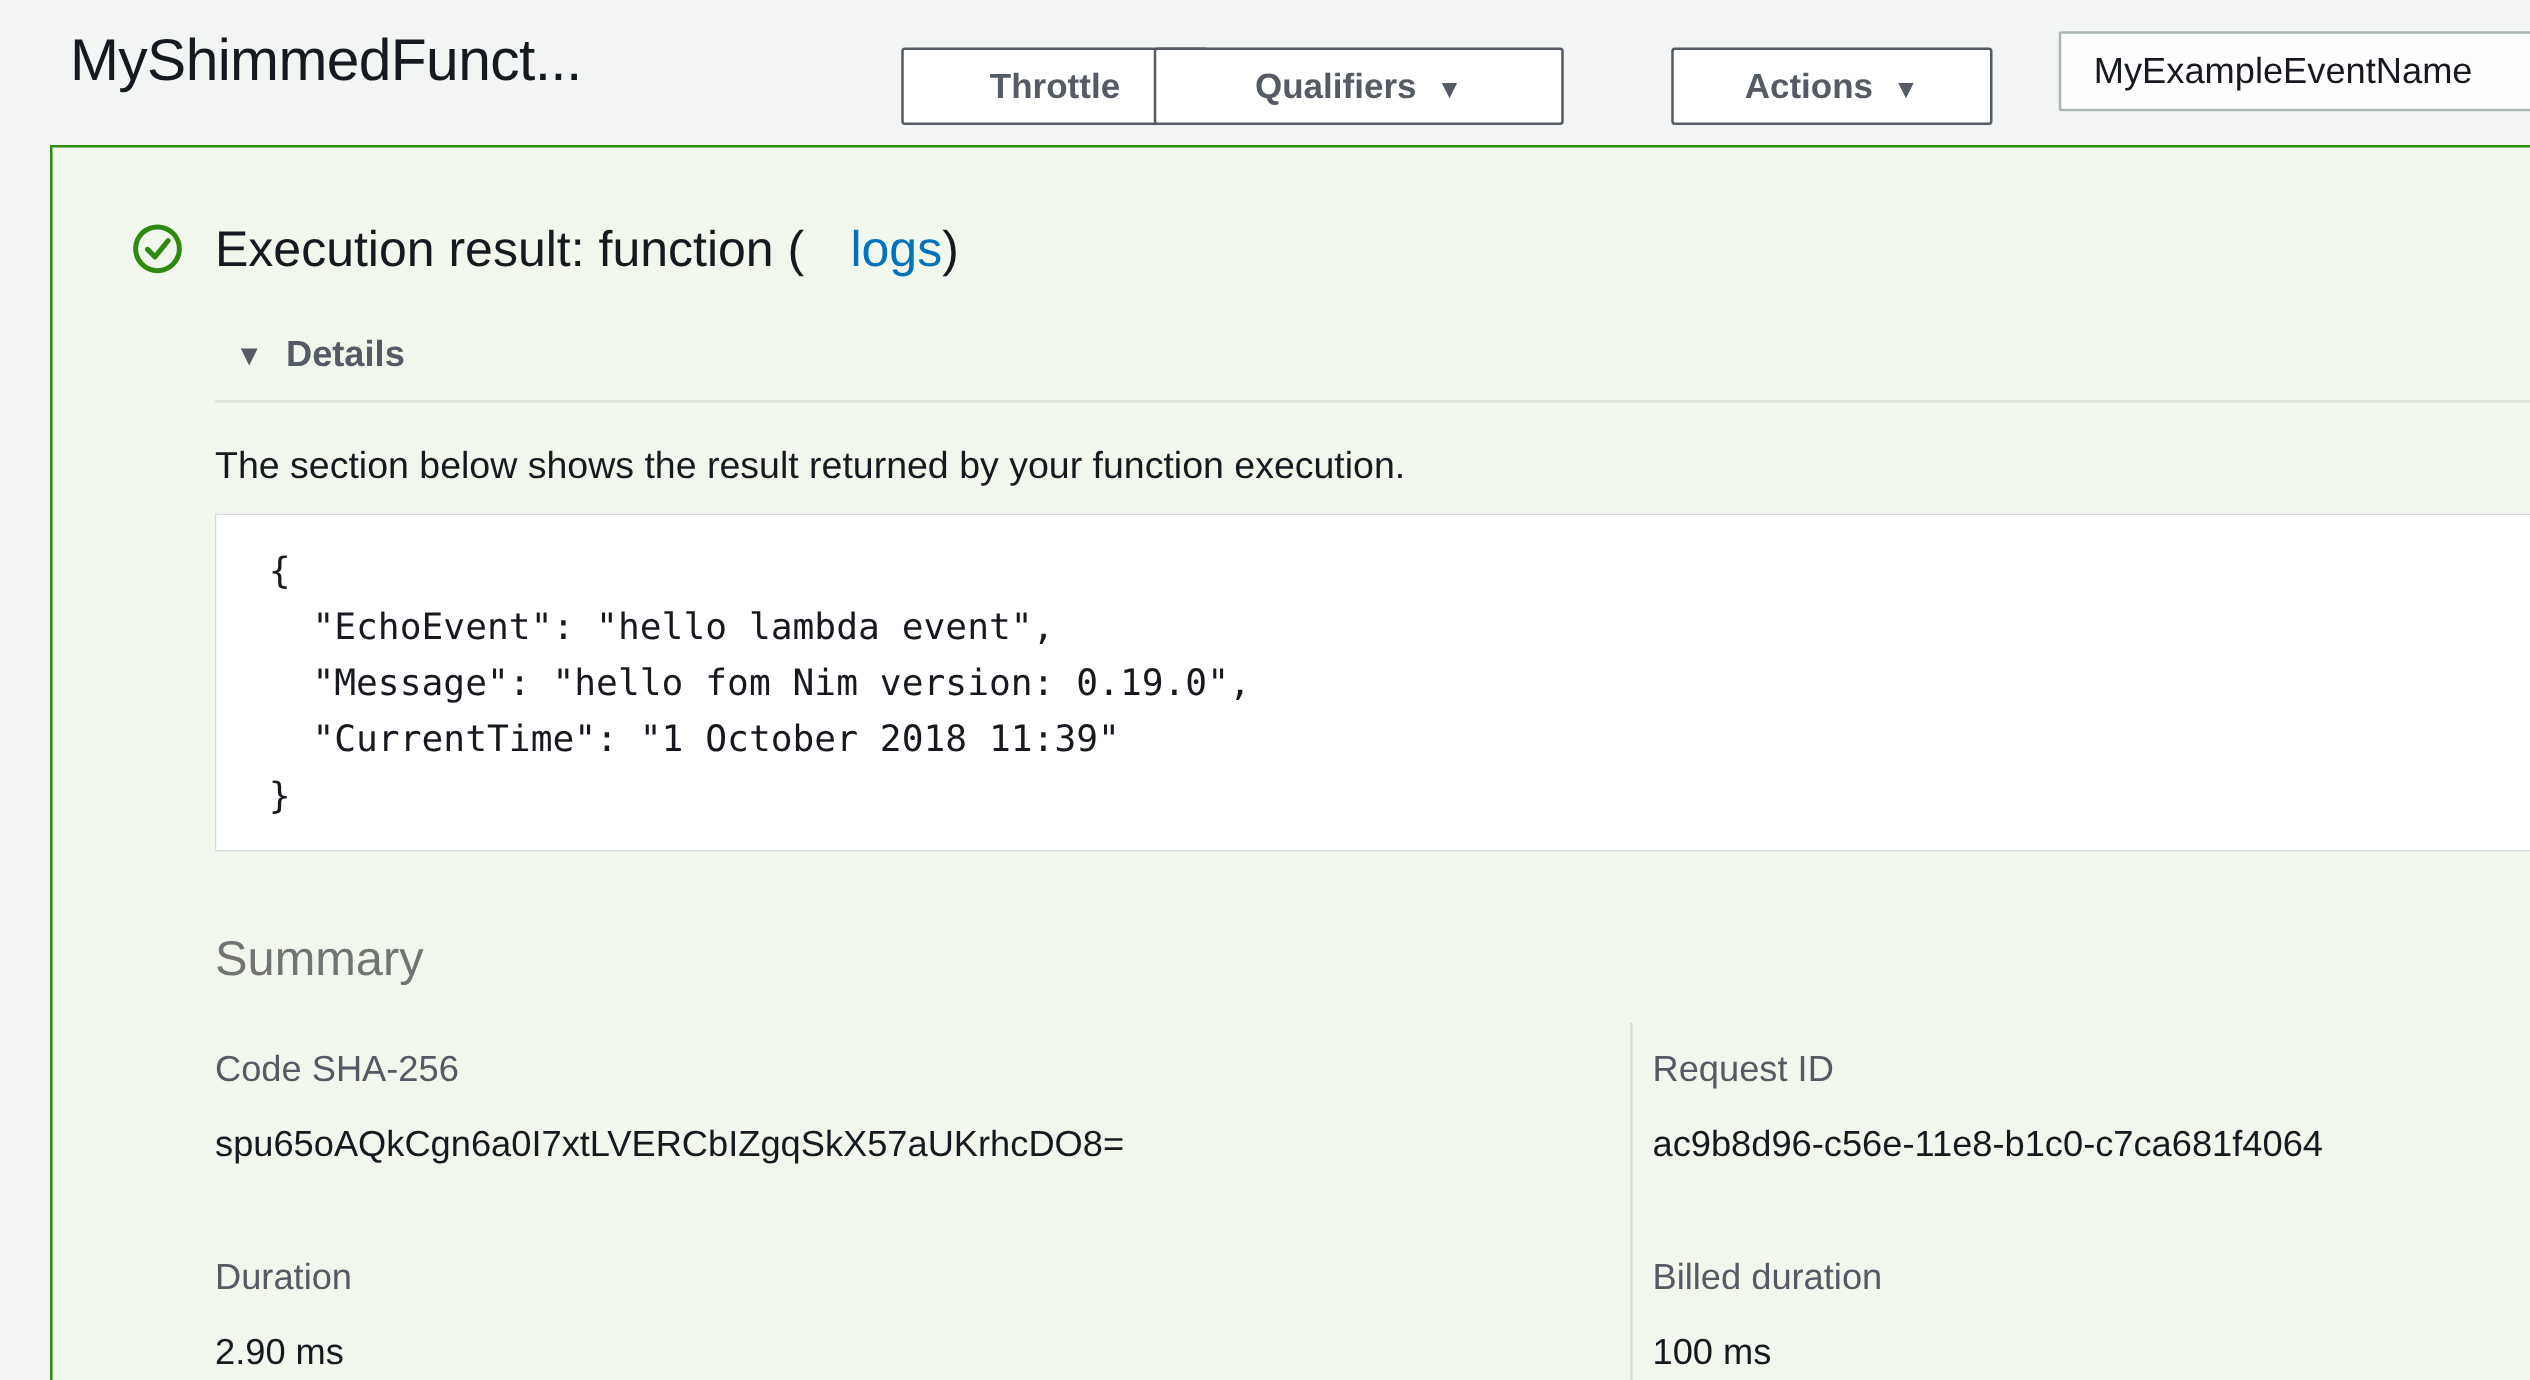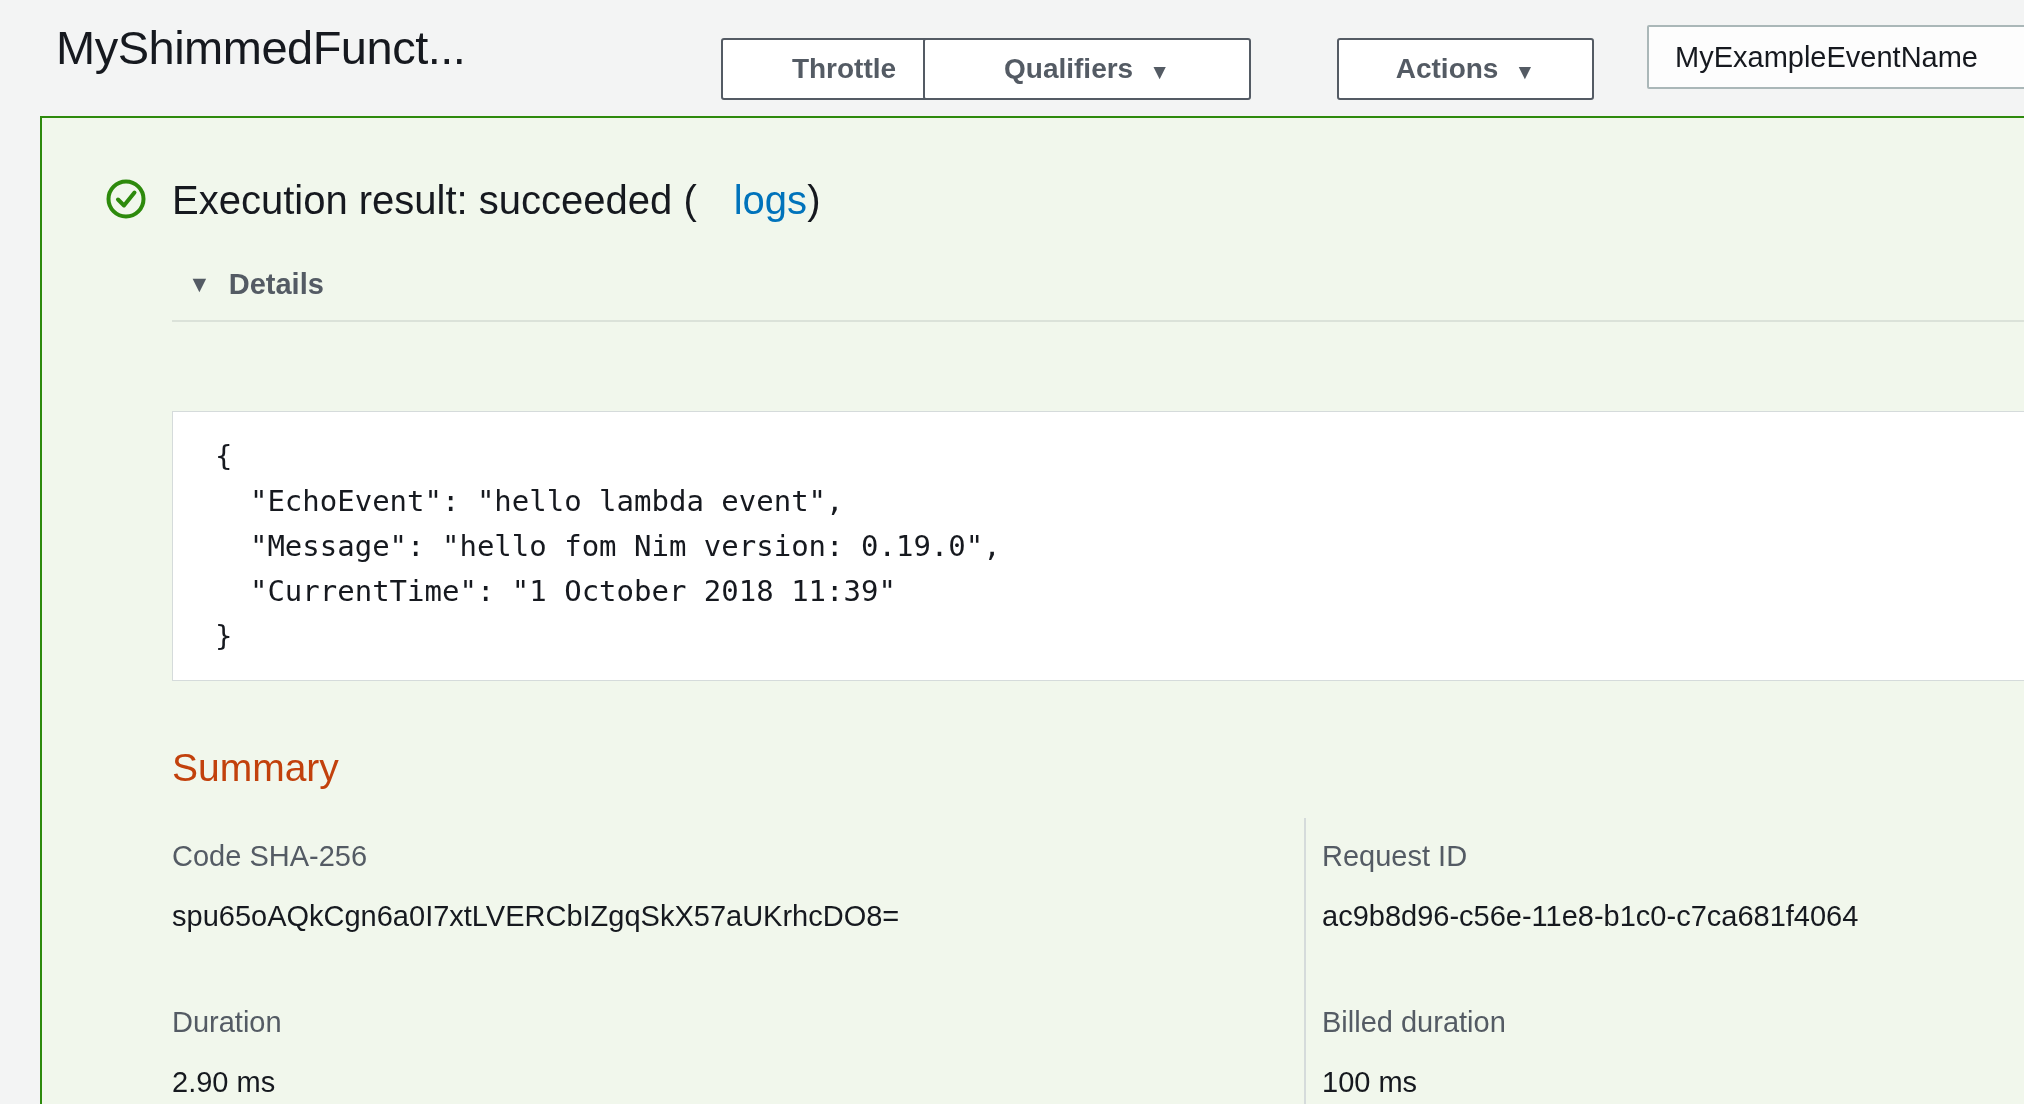--- a/index.html
+++ b/index.html
@@ -191,7 +191,7 @@
     </span>
 
     <div class="result-heading">
-      <span>Execution result: succeeded (</span><a class="logs-link">logs</a><span>)</span>
+      <span>Execution result: function (</span><a class="logs-link">logs</a><span>)</span>
     </div>
 
     <div class="details-toggle">

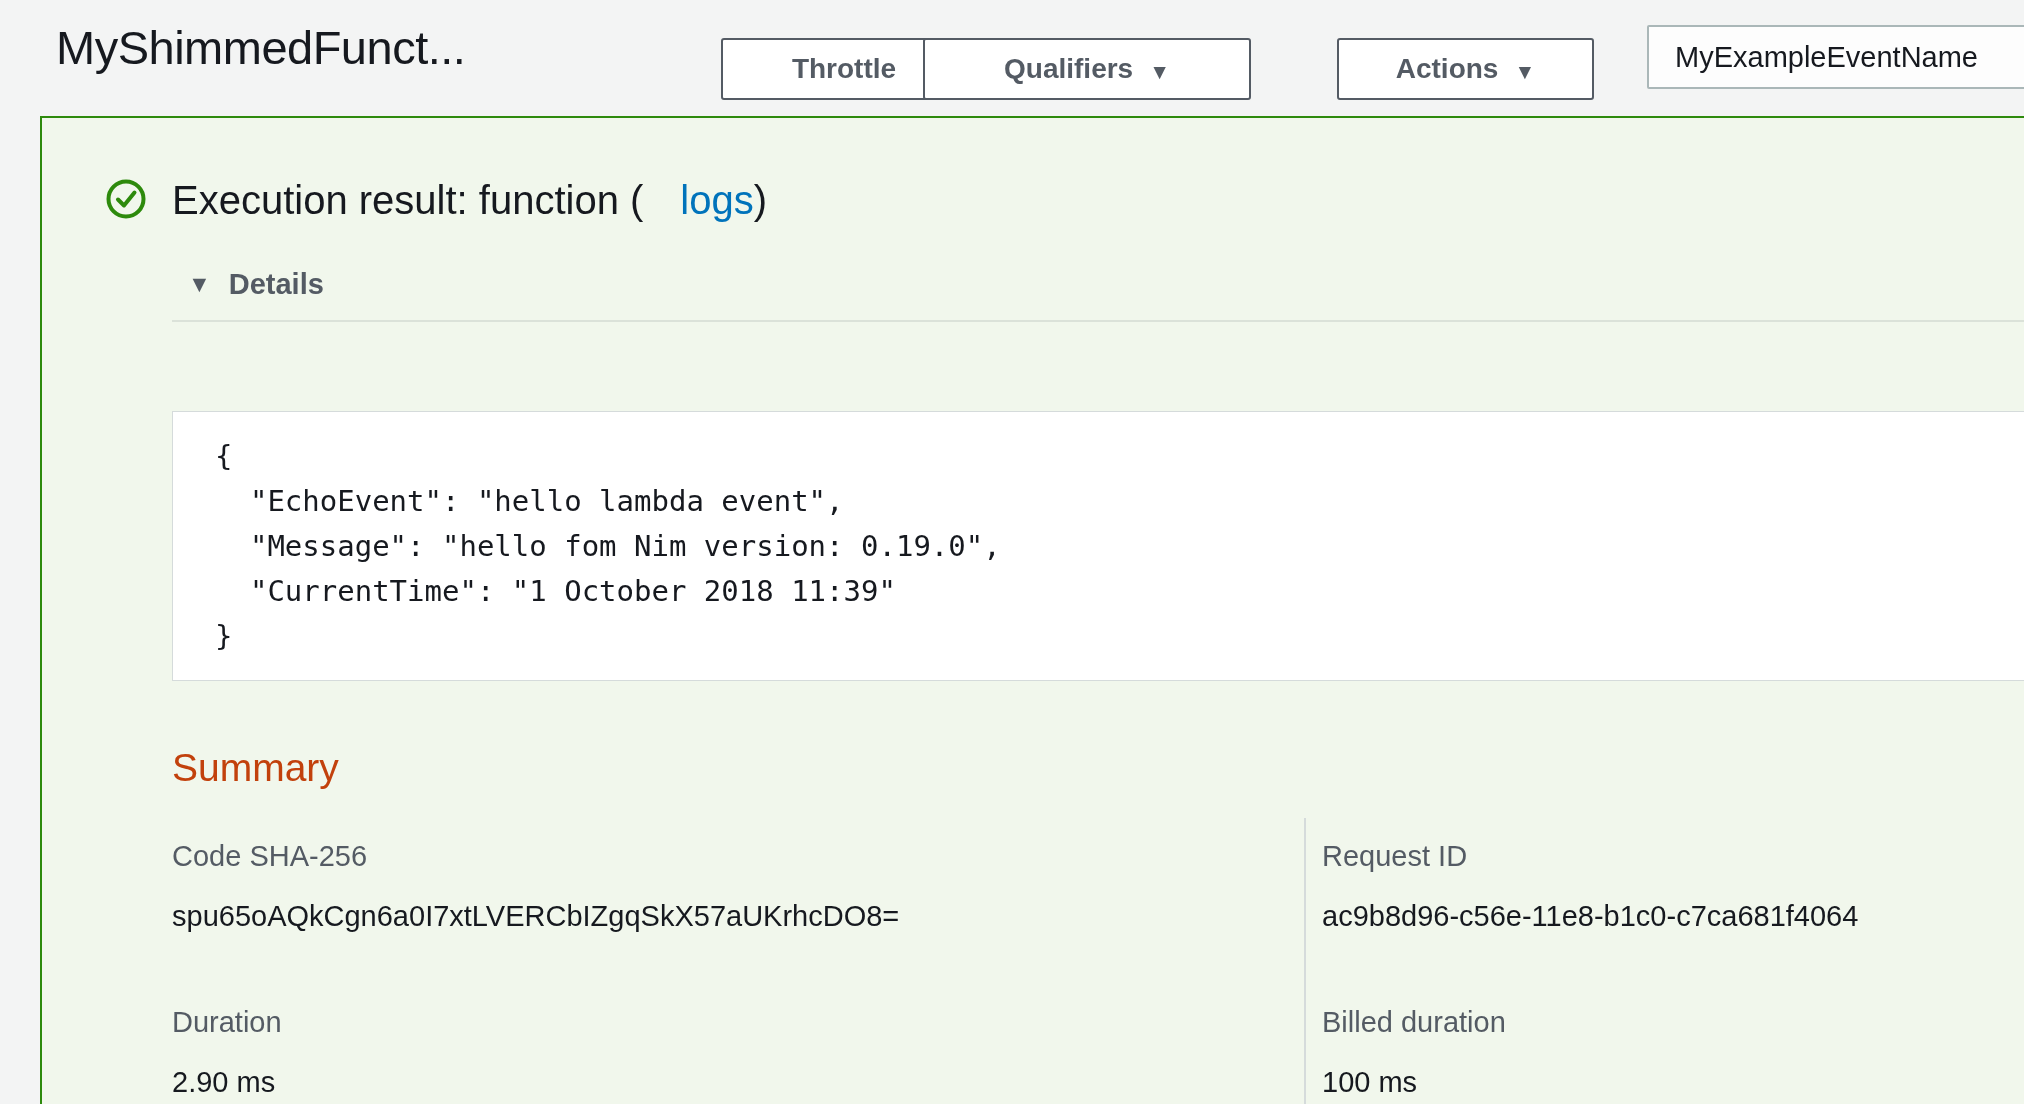--- a/index.html
+++ b/index.html
@@ -201,6 +201,7 @@
 
     <div class="details-divider"></div>
 
+    <div class="result-desc">The section below shows the result returned by your function execution.</div>
 
     <div class="code-box">
       <pre>{

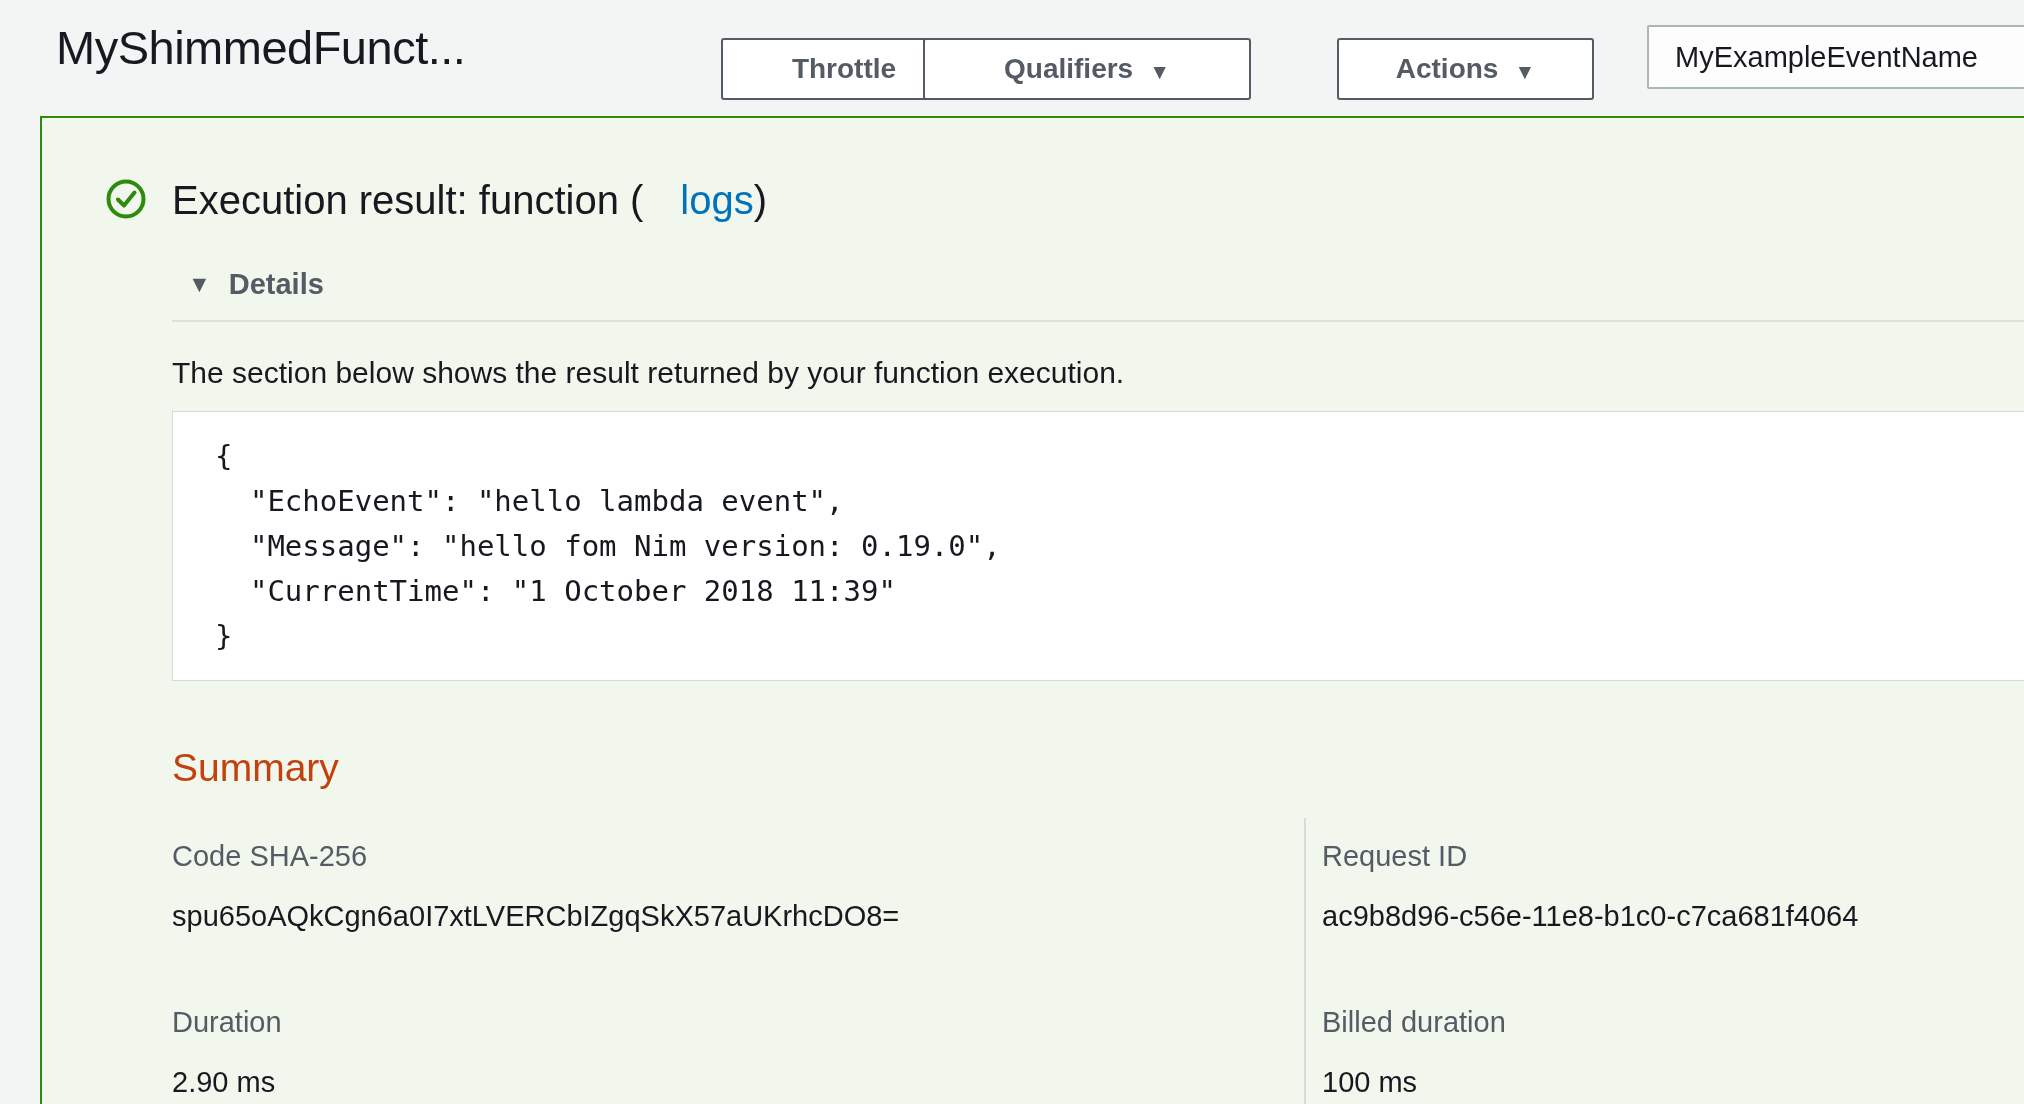--- a/index.html
+++ b/index.html
@@ -128,7 +128,7 @@
     left: 130px; top: 628px;
     font-size: 39px;
     font-weight: 400;
-    color: #c2410c;
+    color: #737373;
     text-align: center;
   }
   .summary-vdivider {

